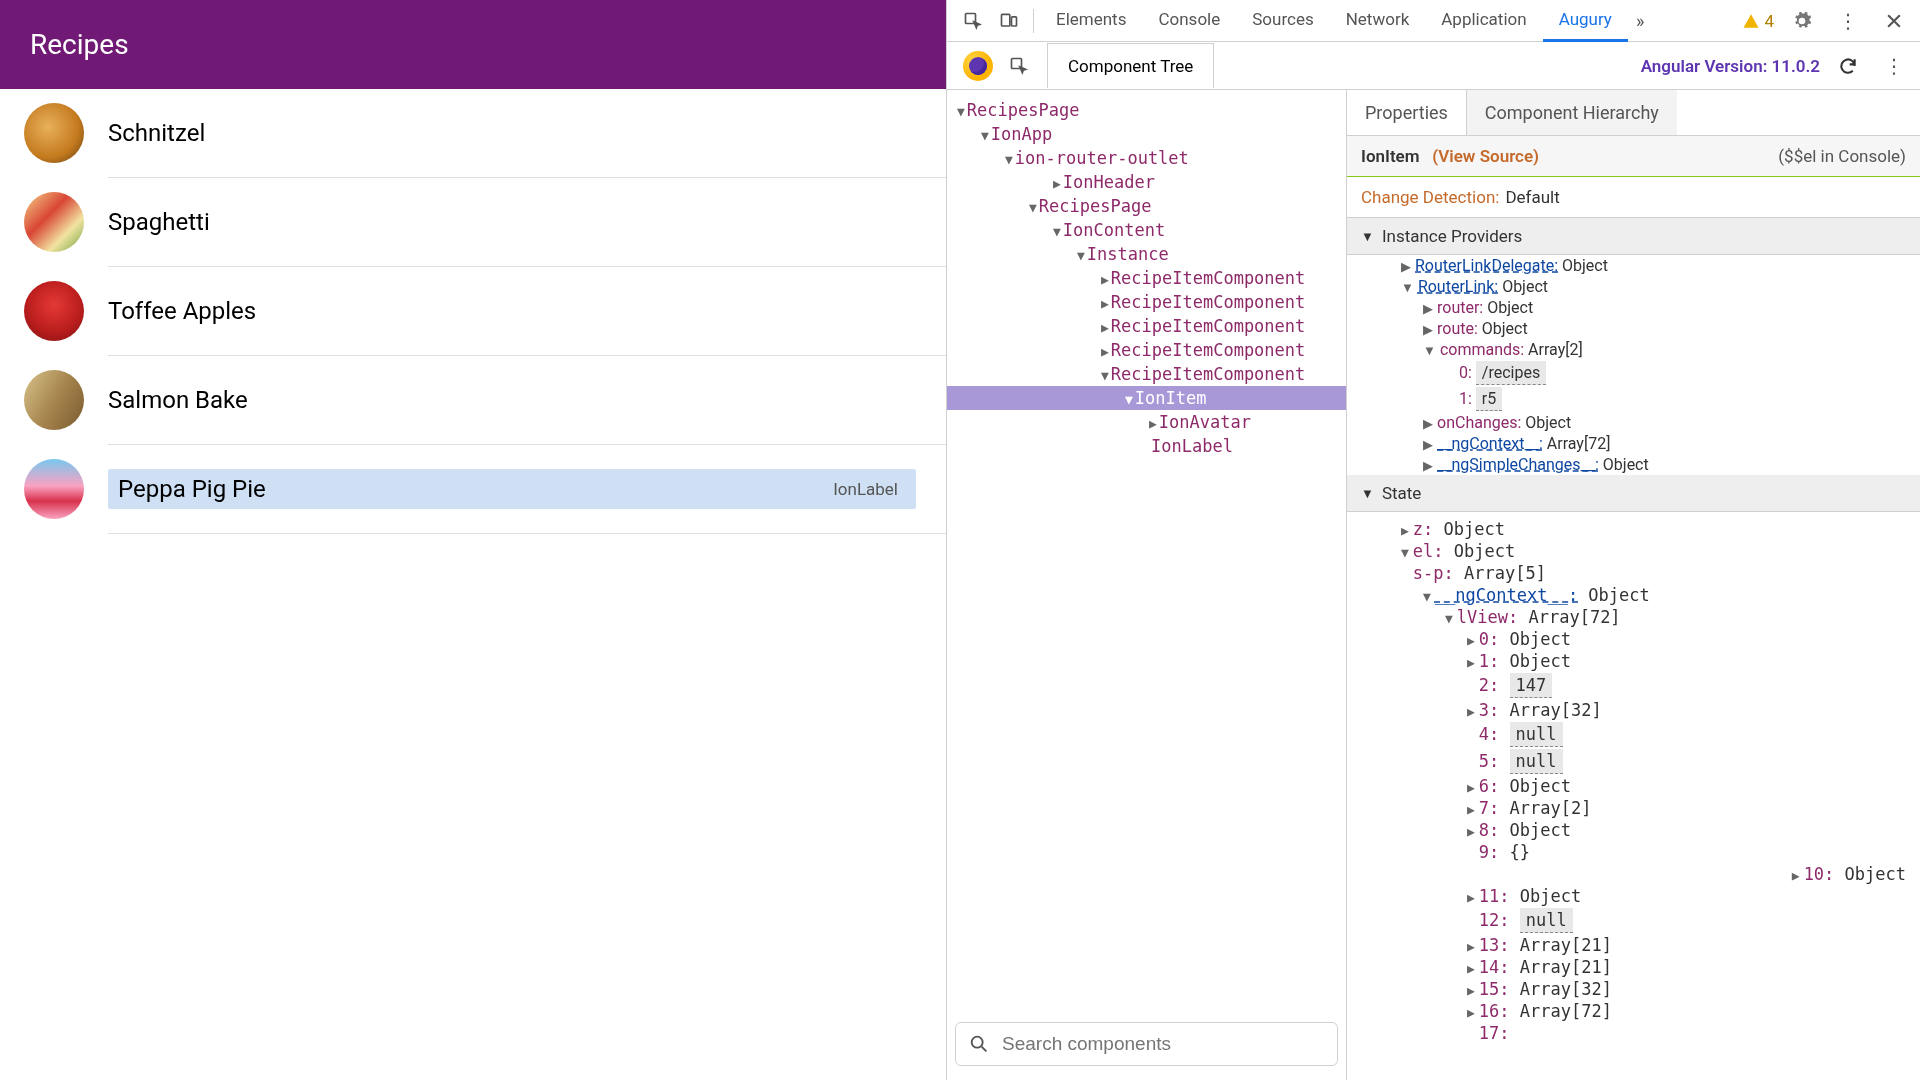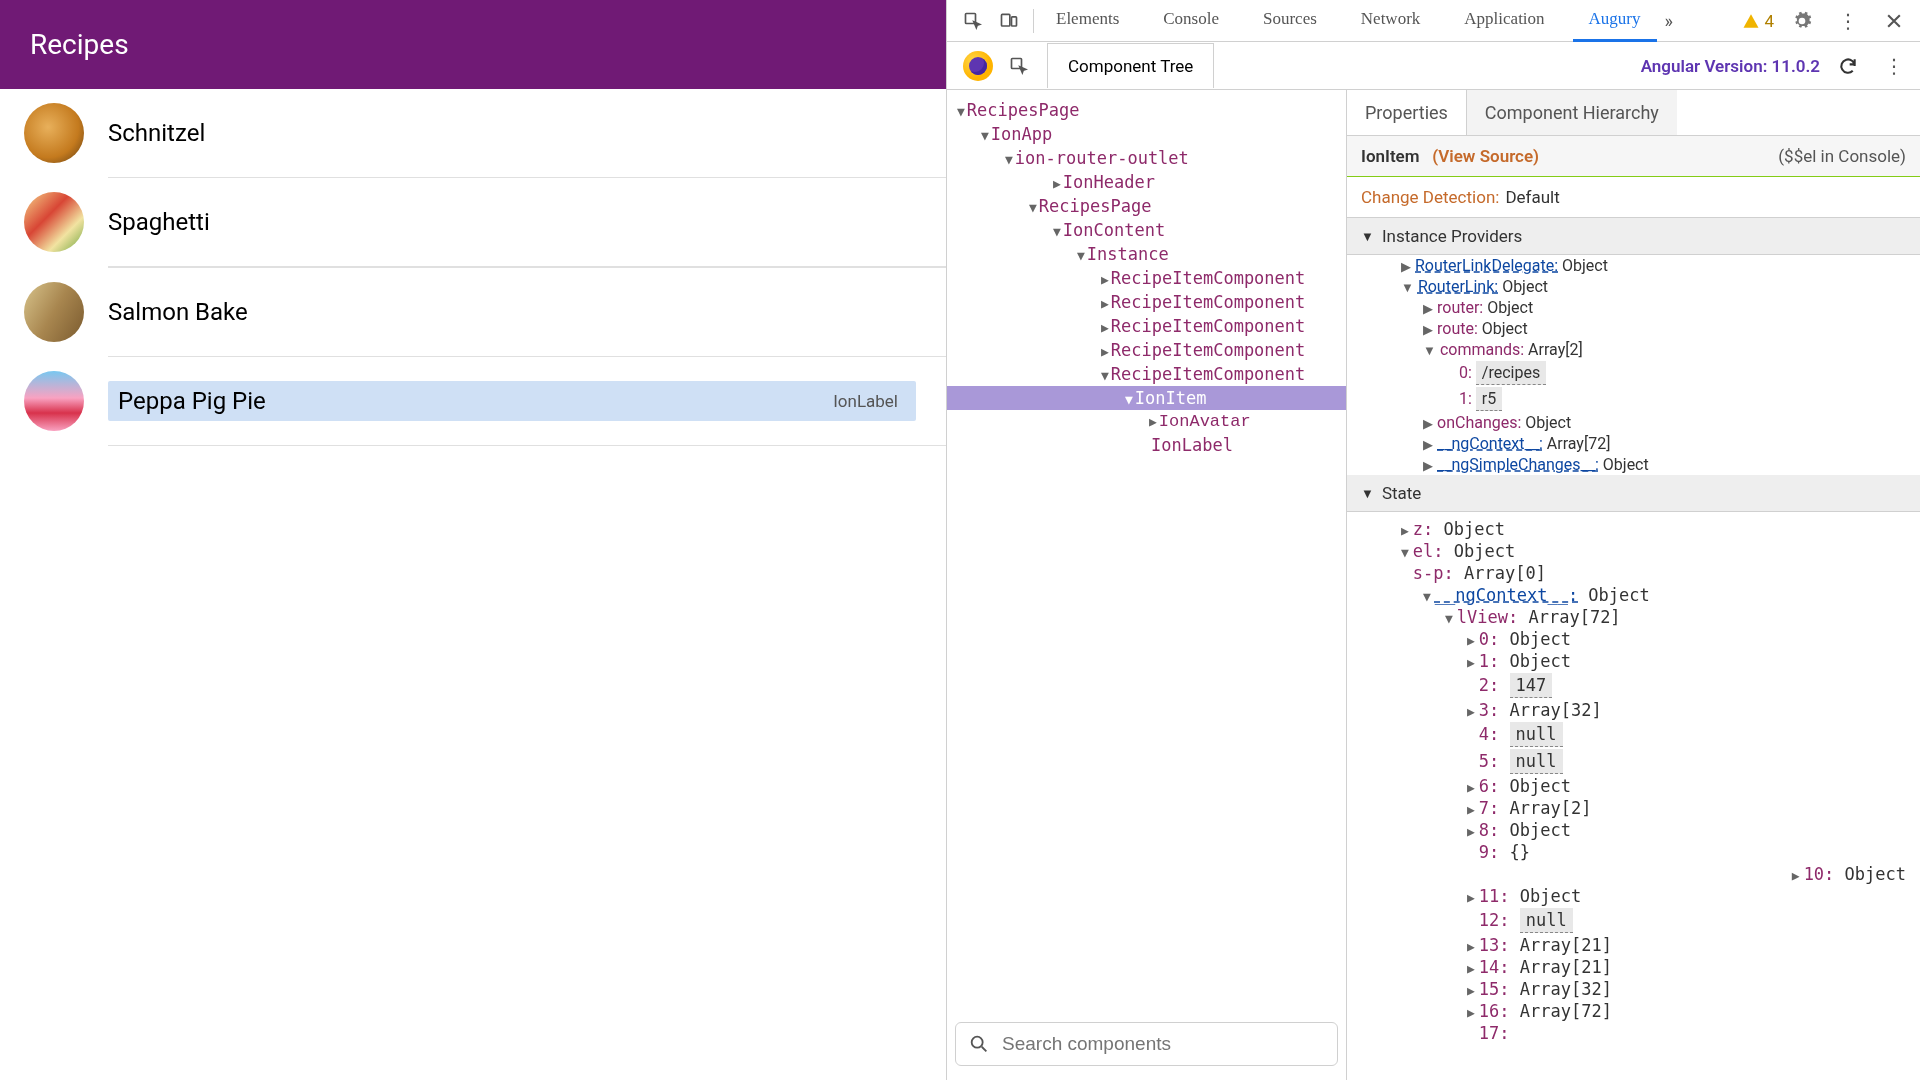--- a/index.html
+++ b/index.html
@@ -26,7 +26,7 @@
 .dt-icon-btn { padding: 8px; display: flex; align-items: center; justify-content: center; color: #555; }
 .dt-icon-btn svg { width: 20px; height: 20px; }
 .dt-divider { width: 1px; height: 24px; background: #d0d0d0; margin: 0 6px; }
-.dt-tabs { display: flex; gap: 12px; font-family: Liberation Serif, serif; }
+.dt-tabs { display: flex; gap: 0; }
 .dt-tab { padding: 10px 16px; font-size: 17px; color: #555; cursor: pointer; }
 .dt-tab.active { color: #1a73e8; border-bottom: 3px solid #1a73e8; }
 .dt-tabbar-right { margin-left: auto; display: flex; align-items: center; gap: 10px; }

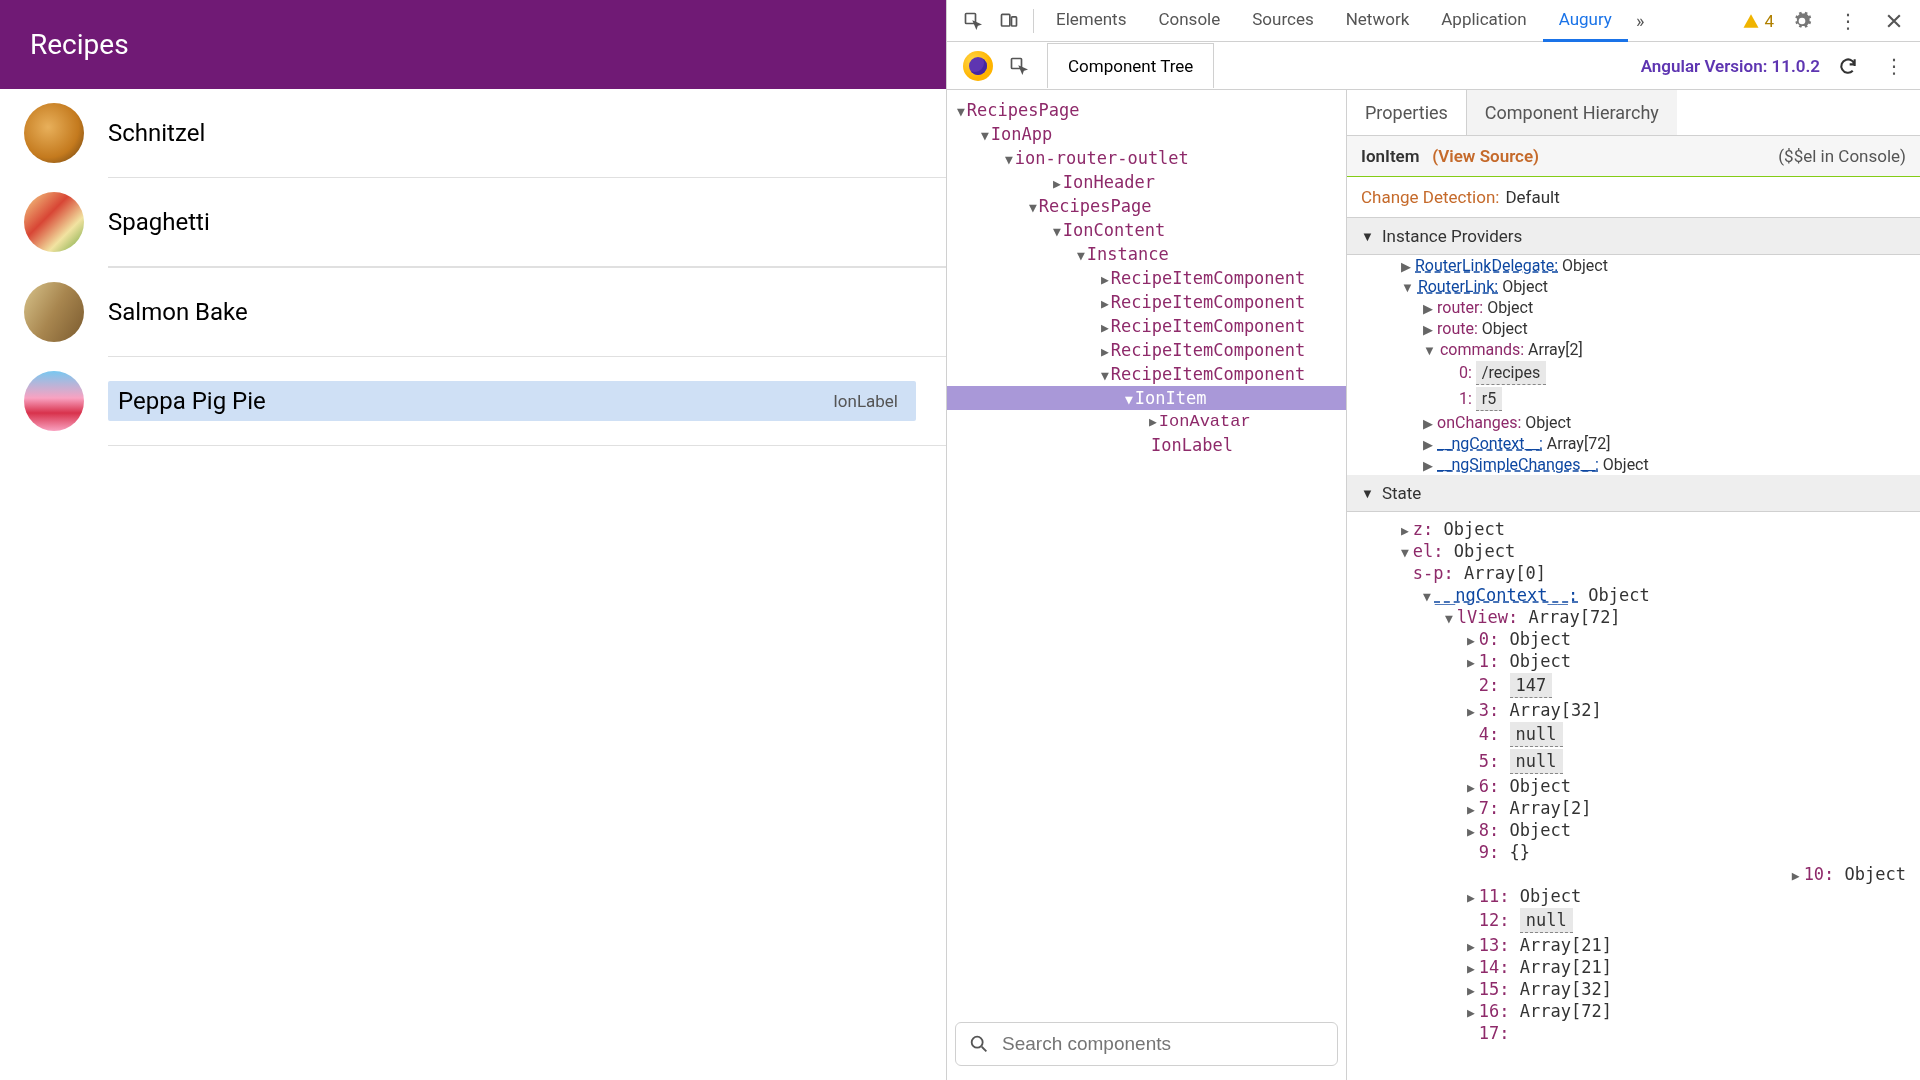--- a/index.html
+++ b/index.html
@@ -91,6 +91,10 @@
         <span class="recipe-title">Spaghetti</span>
       </div>
       <div class="recipe-divider"></div>
+      <div class="recipe-item">
+        <div class="recipe-avatar av3"></div>
+        <span class="recipe-title">Toffee Apples</span>
+      </div>
       <div class="recipe-divider"></div>
       <div class="recipe-item">
         <div class="recipe-avatar av4"></div>

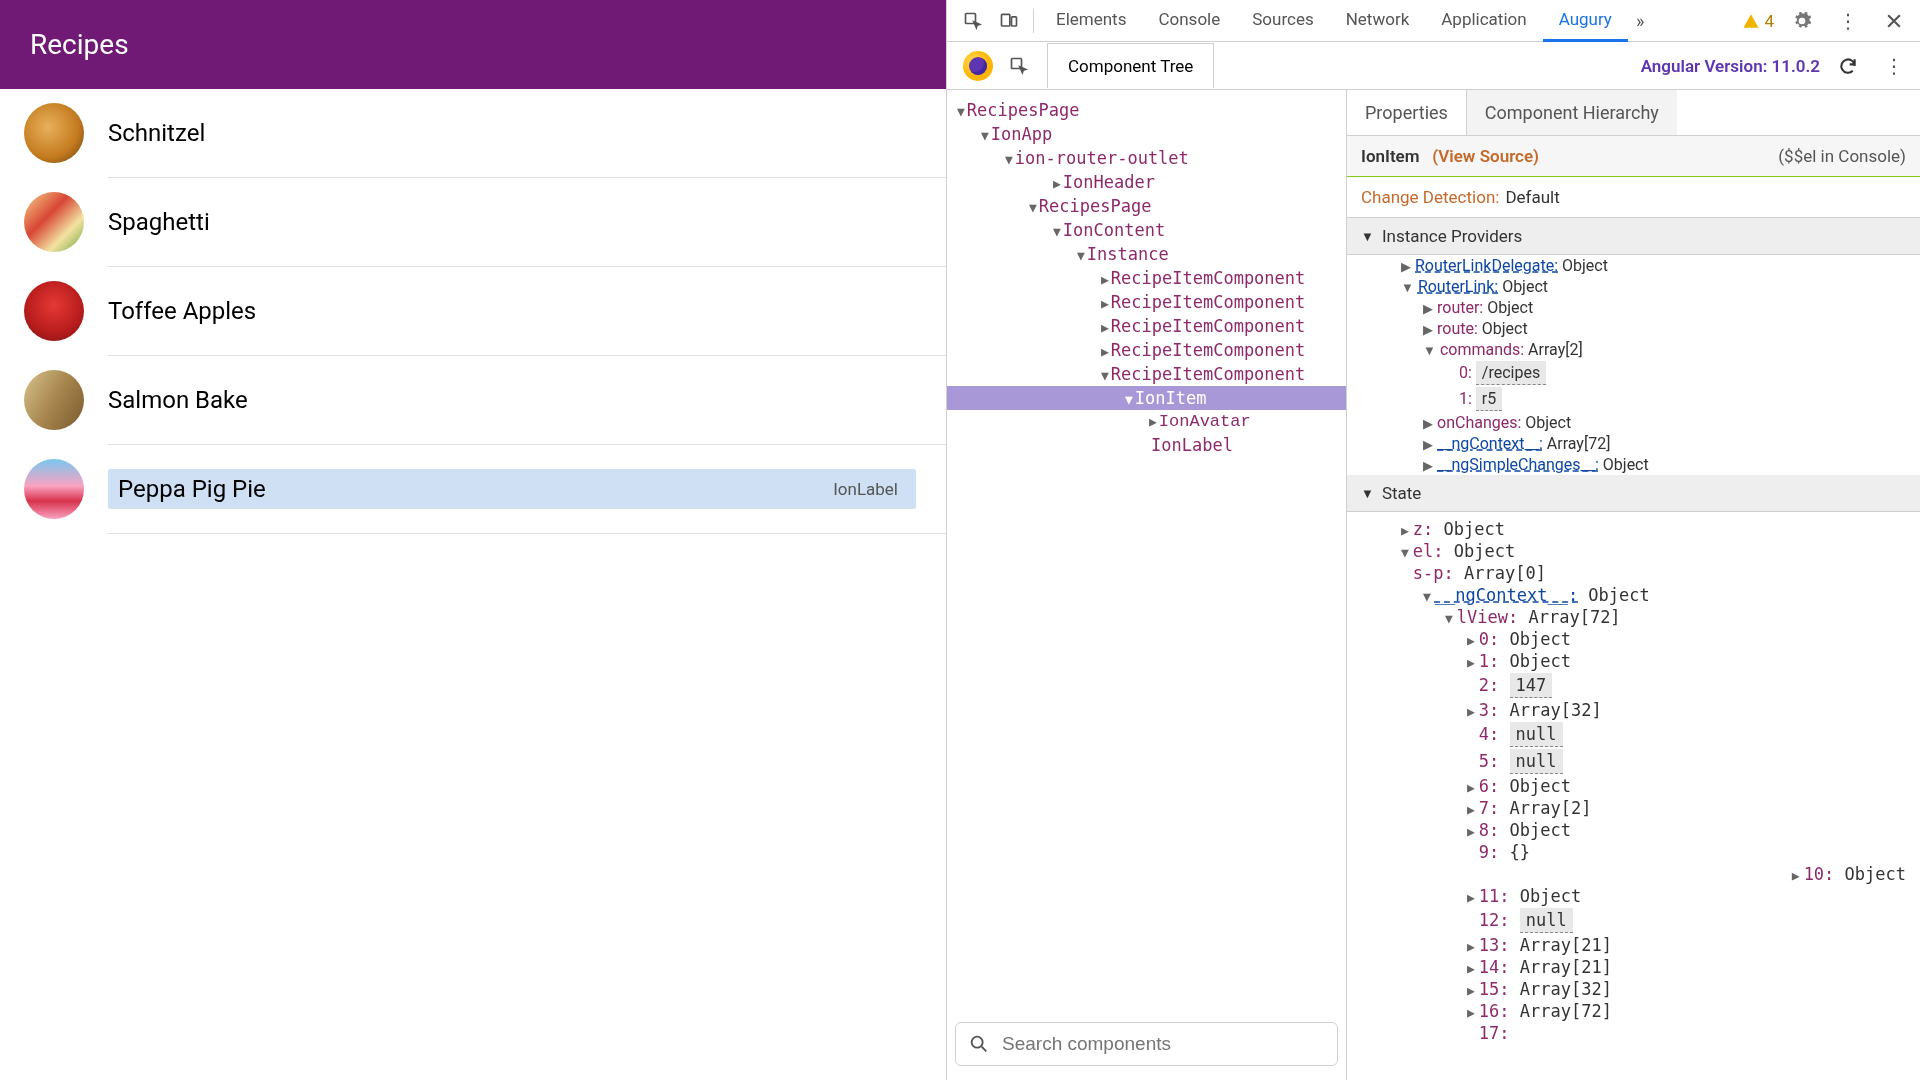--- a/index.html
+++ b/index.html
@@ -198,7 +198,7 @@
           <div class="tree-node" style="padding-left: 154px;"><span class="arrow">▶</span><span class="name">RecipeItemComponent</span></div>
           <div class="tree-node" style="padding-left: 154px;"><span class="arrow">▼</span><span class="name">RecipeItemComponent</span></div>
           <div class="tree-node selected" style="padding-left: 178px;"><span class="arrow">▼</span><span class="name">IonItem</span></div>
-          <div class="tree-node" style="padding-left: 202px; font-family: Liberation Mono, monospace;"><span class="arrow">▶</span><span class="name">IonAvatar</span></div>
+          <div class="tree-node" style="padding-left: 202px;"><span class="arrow">▶</span><span class="name">IonAvatar</span></div>
           <div class="tree-node" style="padding-left: 202px;"><span class="arrow"></span><span class="name">IonLabel</span></div>
         </div>
       <div class="search-box">

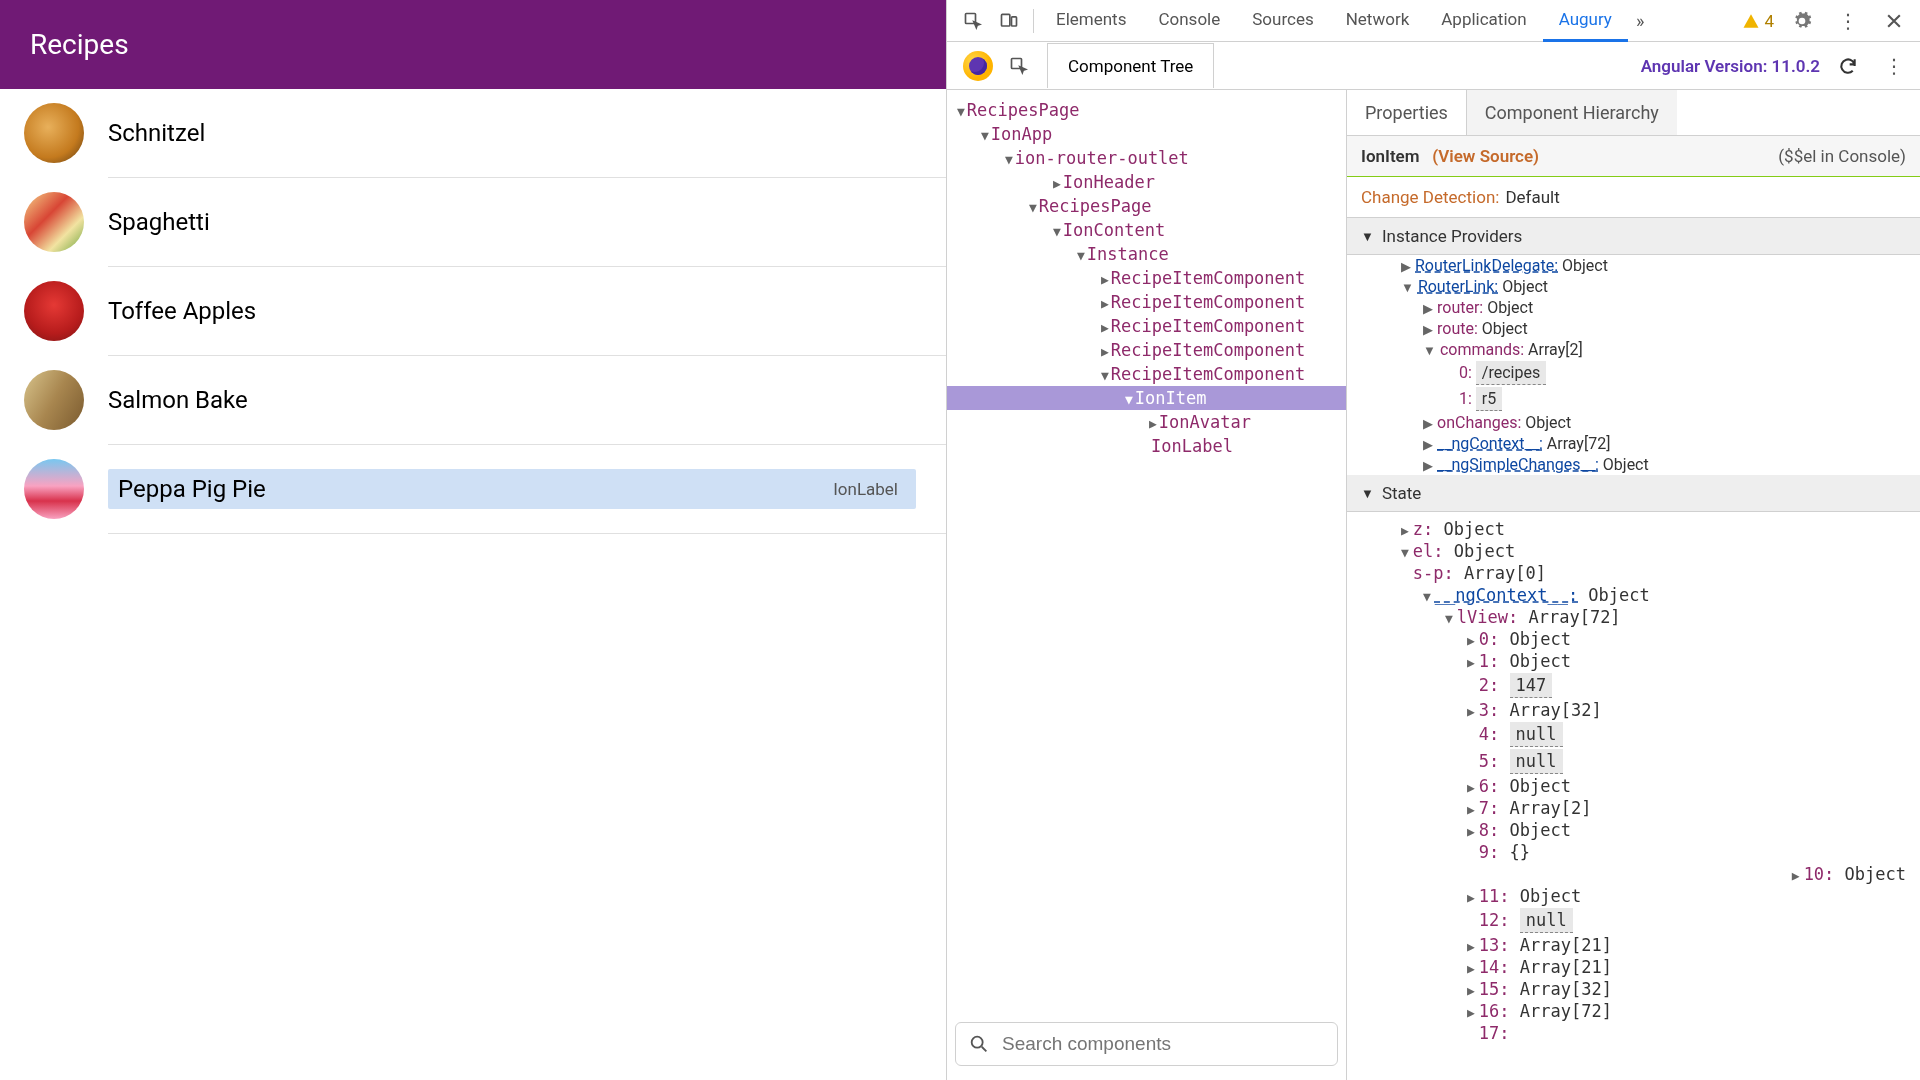--- a/index.html
+++ b/index.html
@@ -249,7 +249,7 @@
       <div class="props-body" id="state-rows">
           <div class="p-row" style="padding-left: 54px;"><span class="arrow">▶</span><span class="p-key">z:</span><span class="p-val"> Object</span></div>
           <div class="p-row" style="padding-left: 54px;"><span class="arrow">▼</span><span class="p-key">el:</span><span class="p-val"> Object</span></div>
-          <div class="p-row" style="padding-left: 54px;"><span class="arrow" style="visibility:hidden;">▶</span><span class="p-key">s-p:</span><span class="p-val"> Array[0]</span></div>
+          <div class="p-row" style="padding-left: 54px;"><span class="arrow" style="visibility:hidden;">▶</span><span class="p-key">s-p:</span><span class="p-val"> Array[5]</span></div>
           <div class="p-row" style="padding-left: 76px;"><span class="arrow">▼</span><span class="p-ukey">__ngContext__:</span><span class="p-val"> Object</span></div>
           <div class="p-row" style="padding-left: 98px;"><span class="arrow">▼</span><span class="p-key">lView:</span><span class="p-val"> Array[72]</span></div>
           <div class="p-row" style="padding-left: 120px;"><span class="arrow">▶</span><span class="p-key">0:</span><span class="p-val"> Object</span></div>

